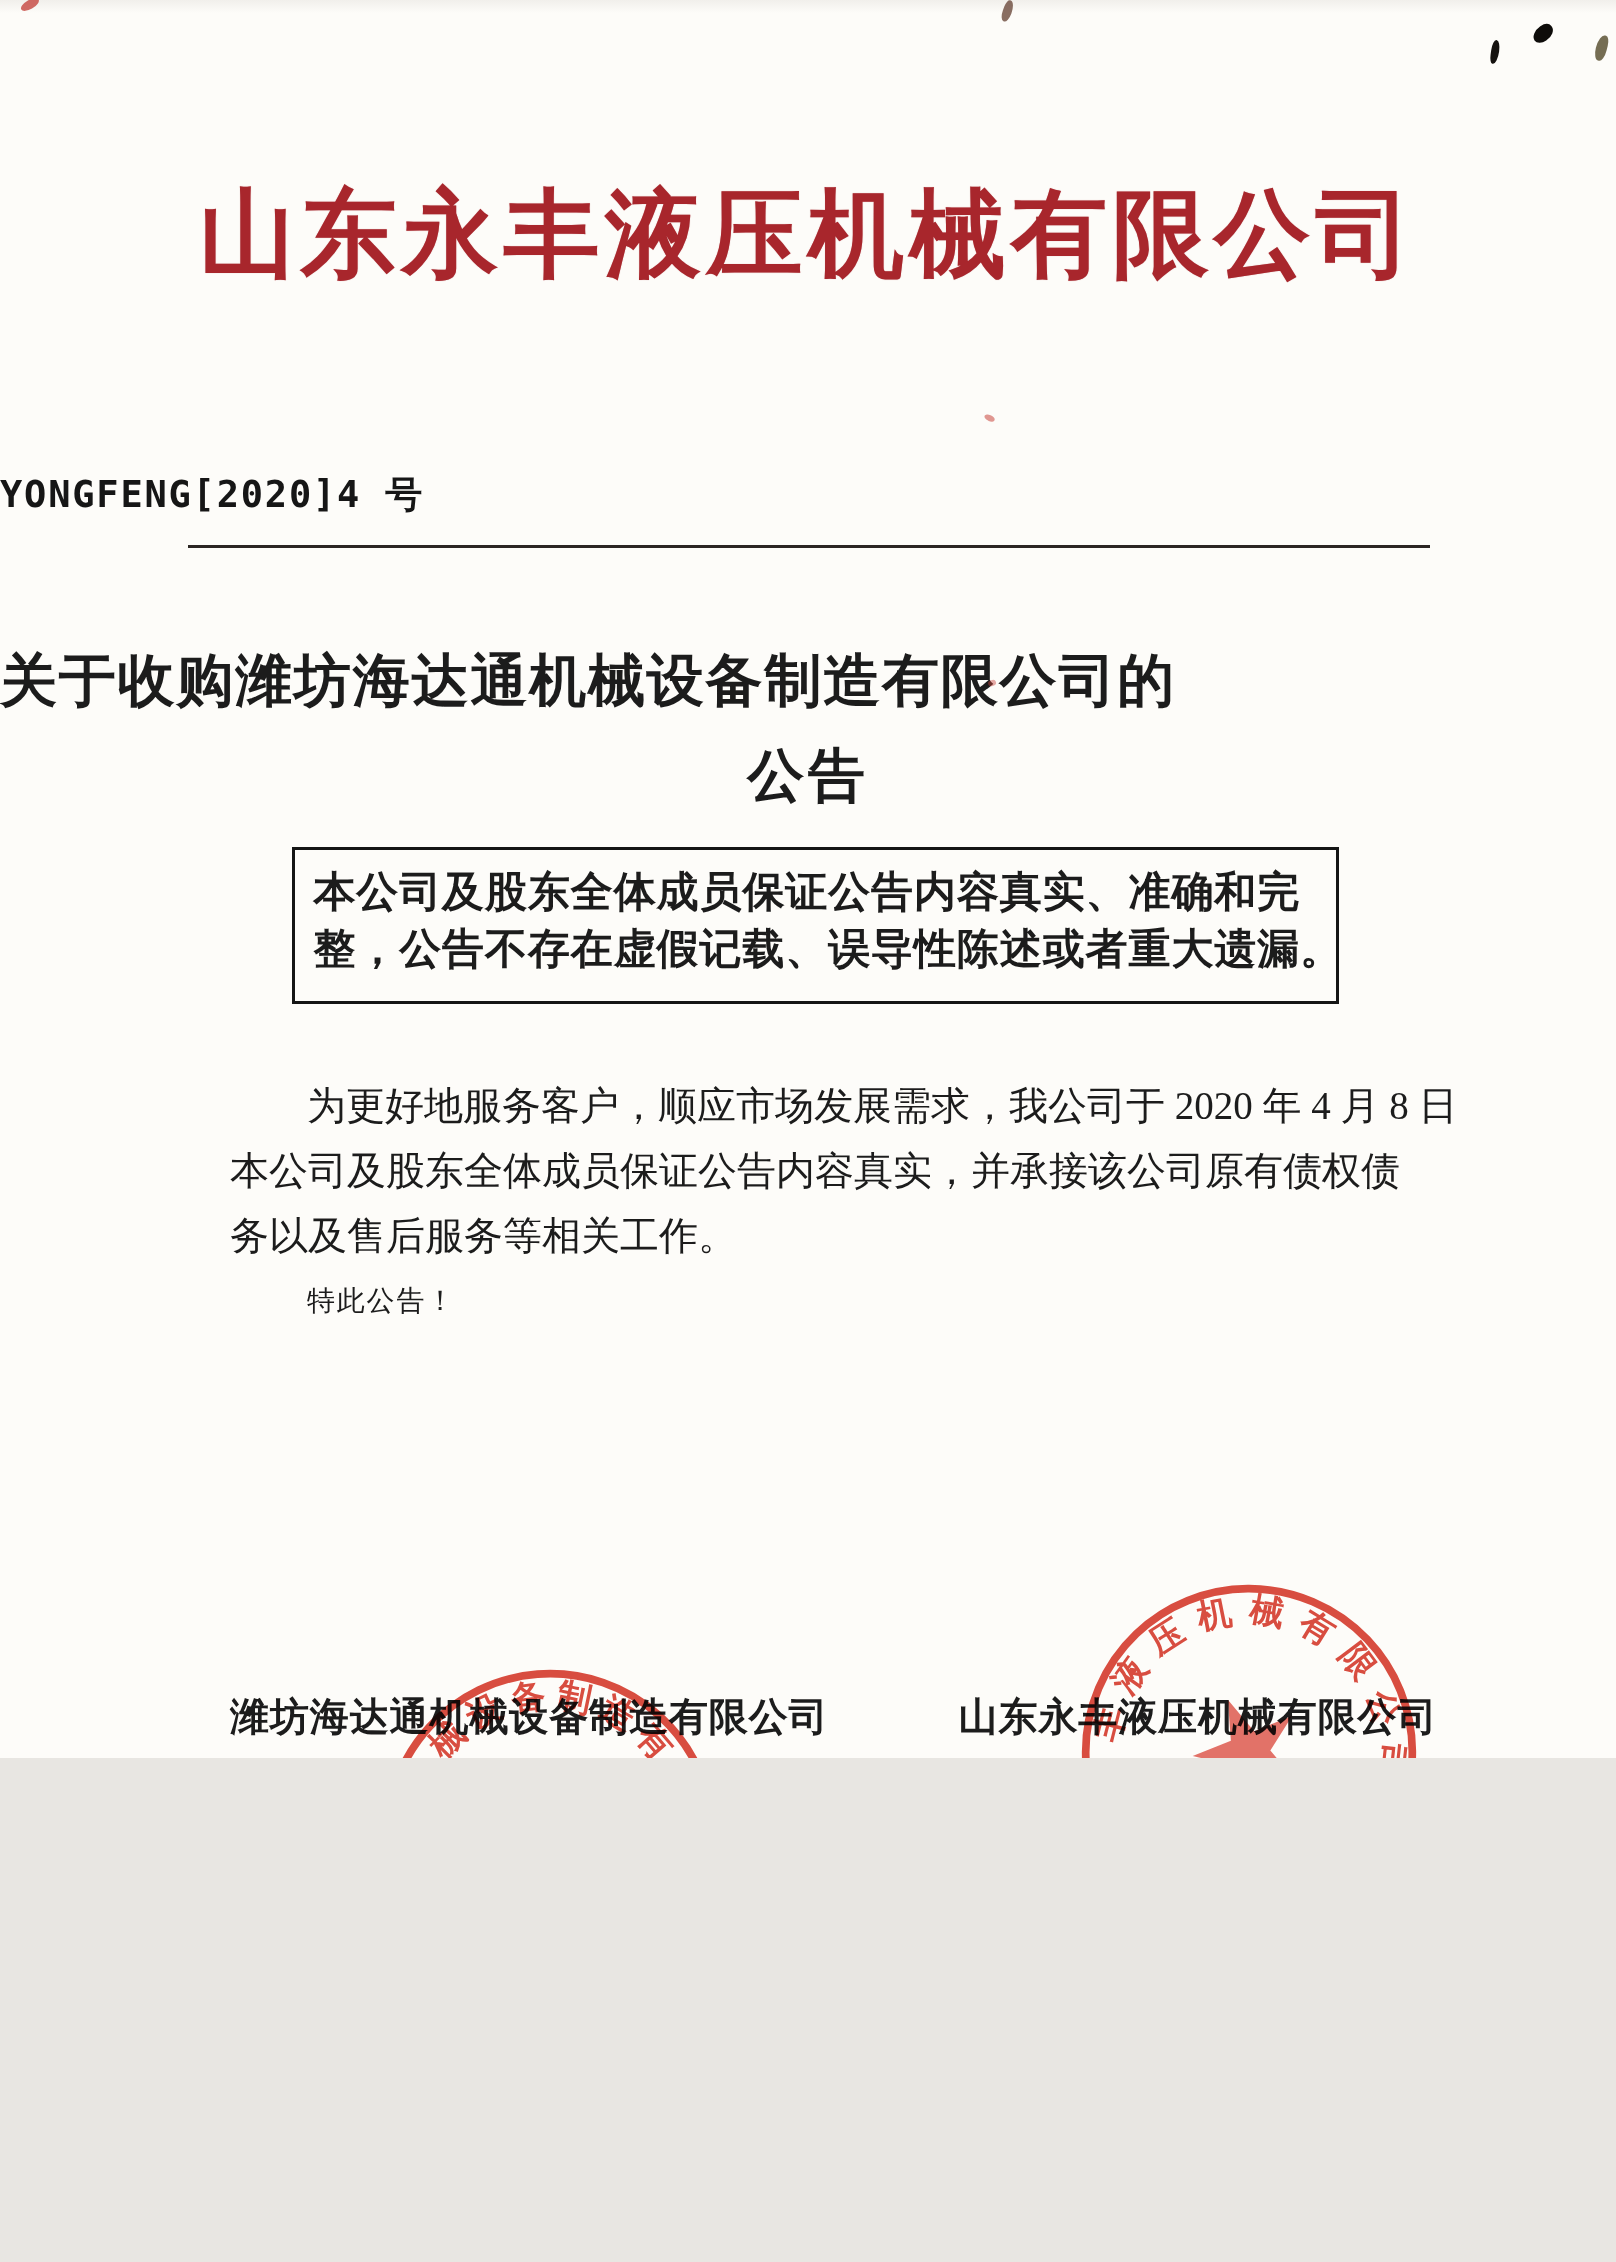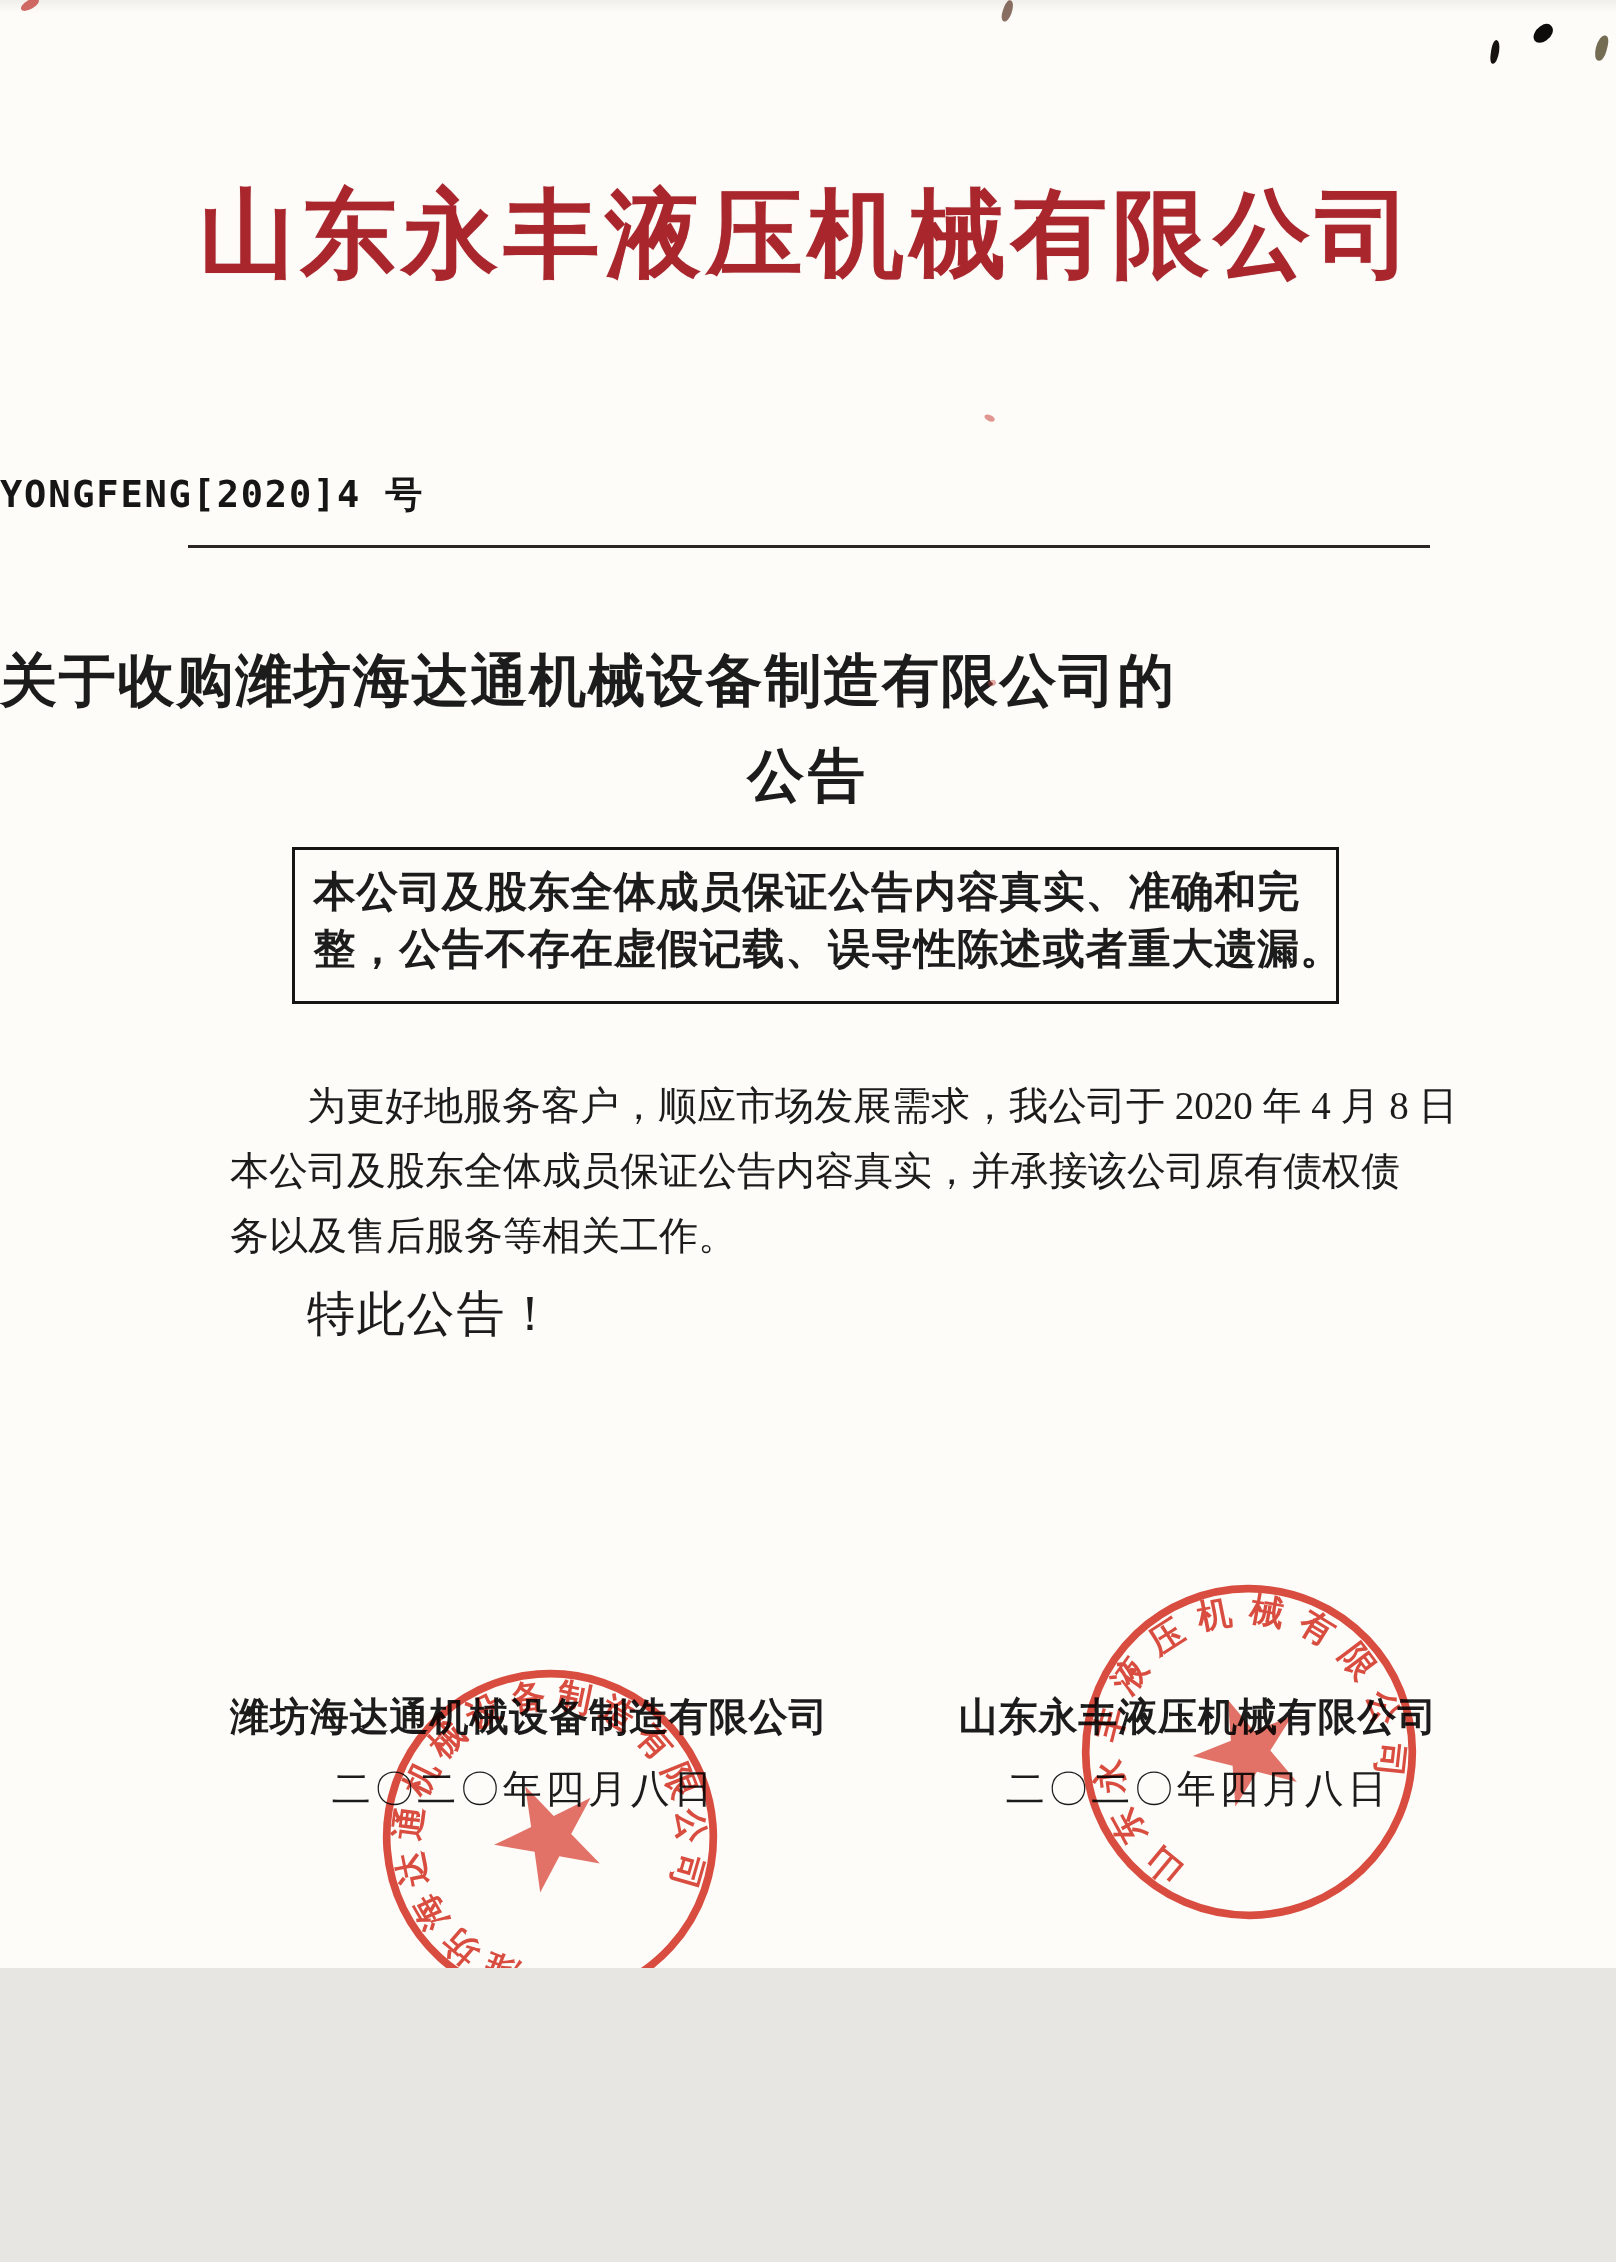--- a/index.html
+++ b/index.html
@@ -5,7 +5,7 @@
   html,body { margin:0; padding:0; background:#e8e6e2; }
   .page {
     position:relative;
-    width:1616px; height:1968px;
+    width:1616px; height:1758px;
     margin:0 auto;
     background:
       linear-gradient(180deg, #f1efeb 0px, #fdfcf9 13px),

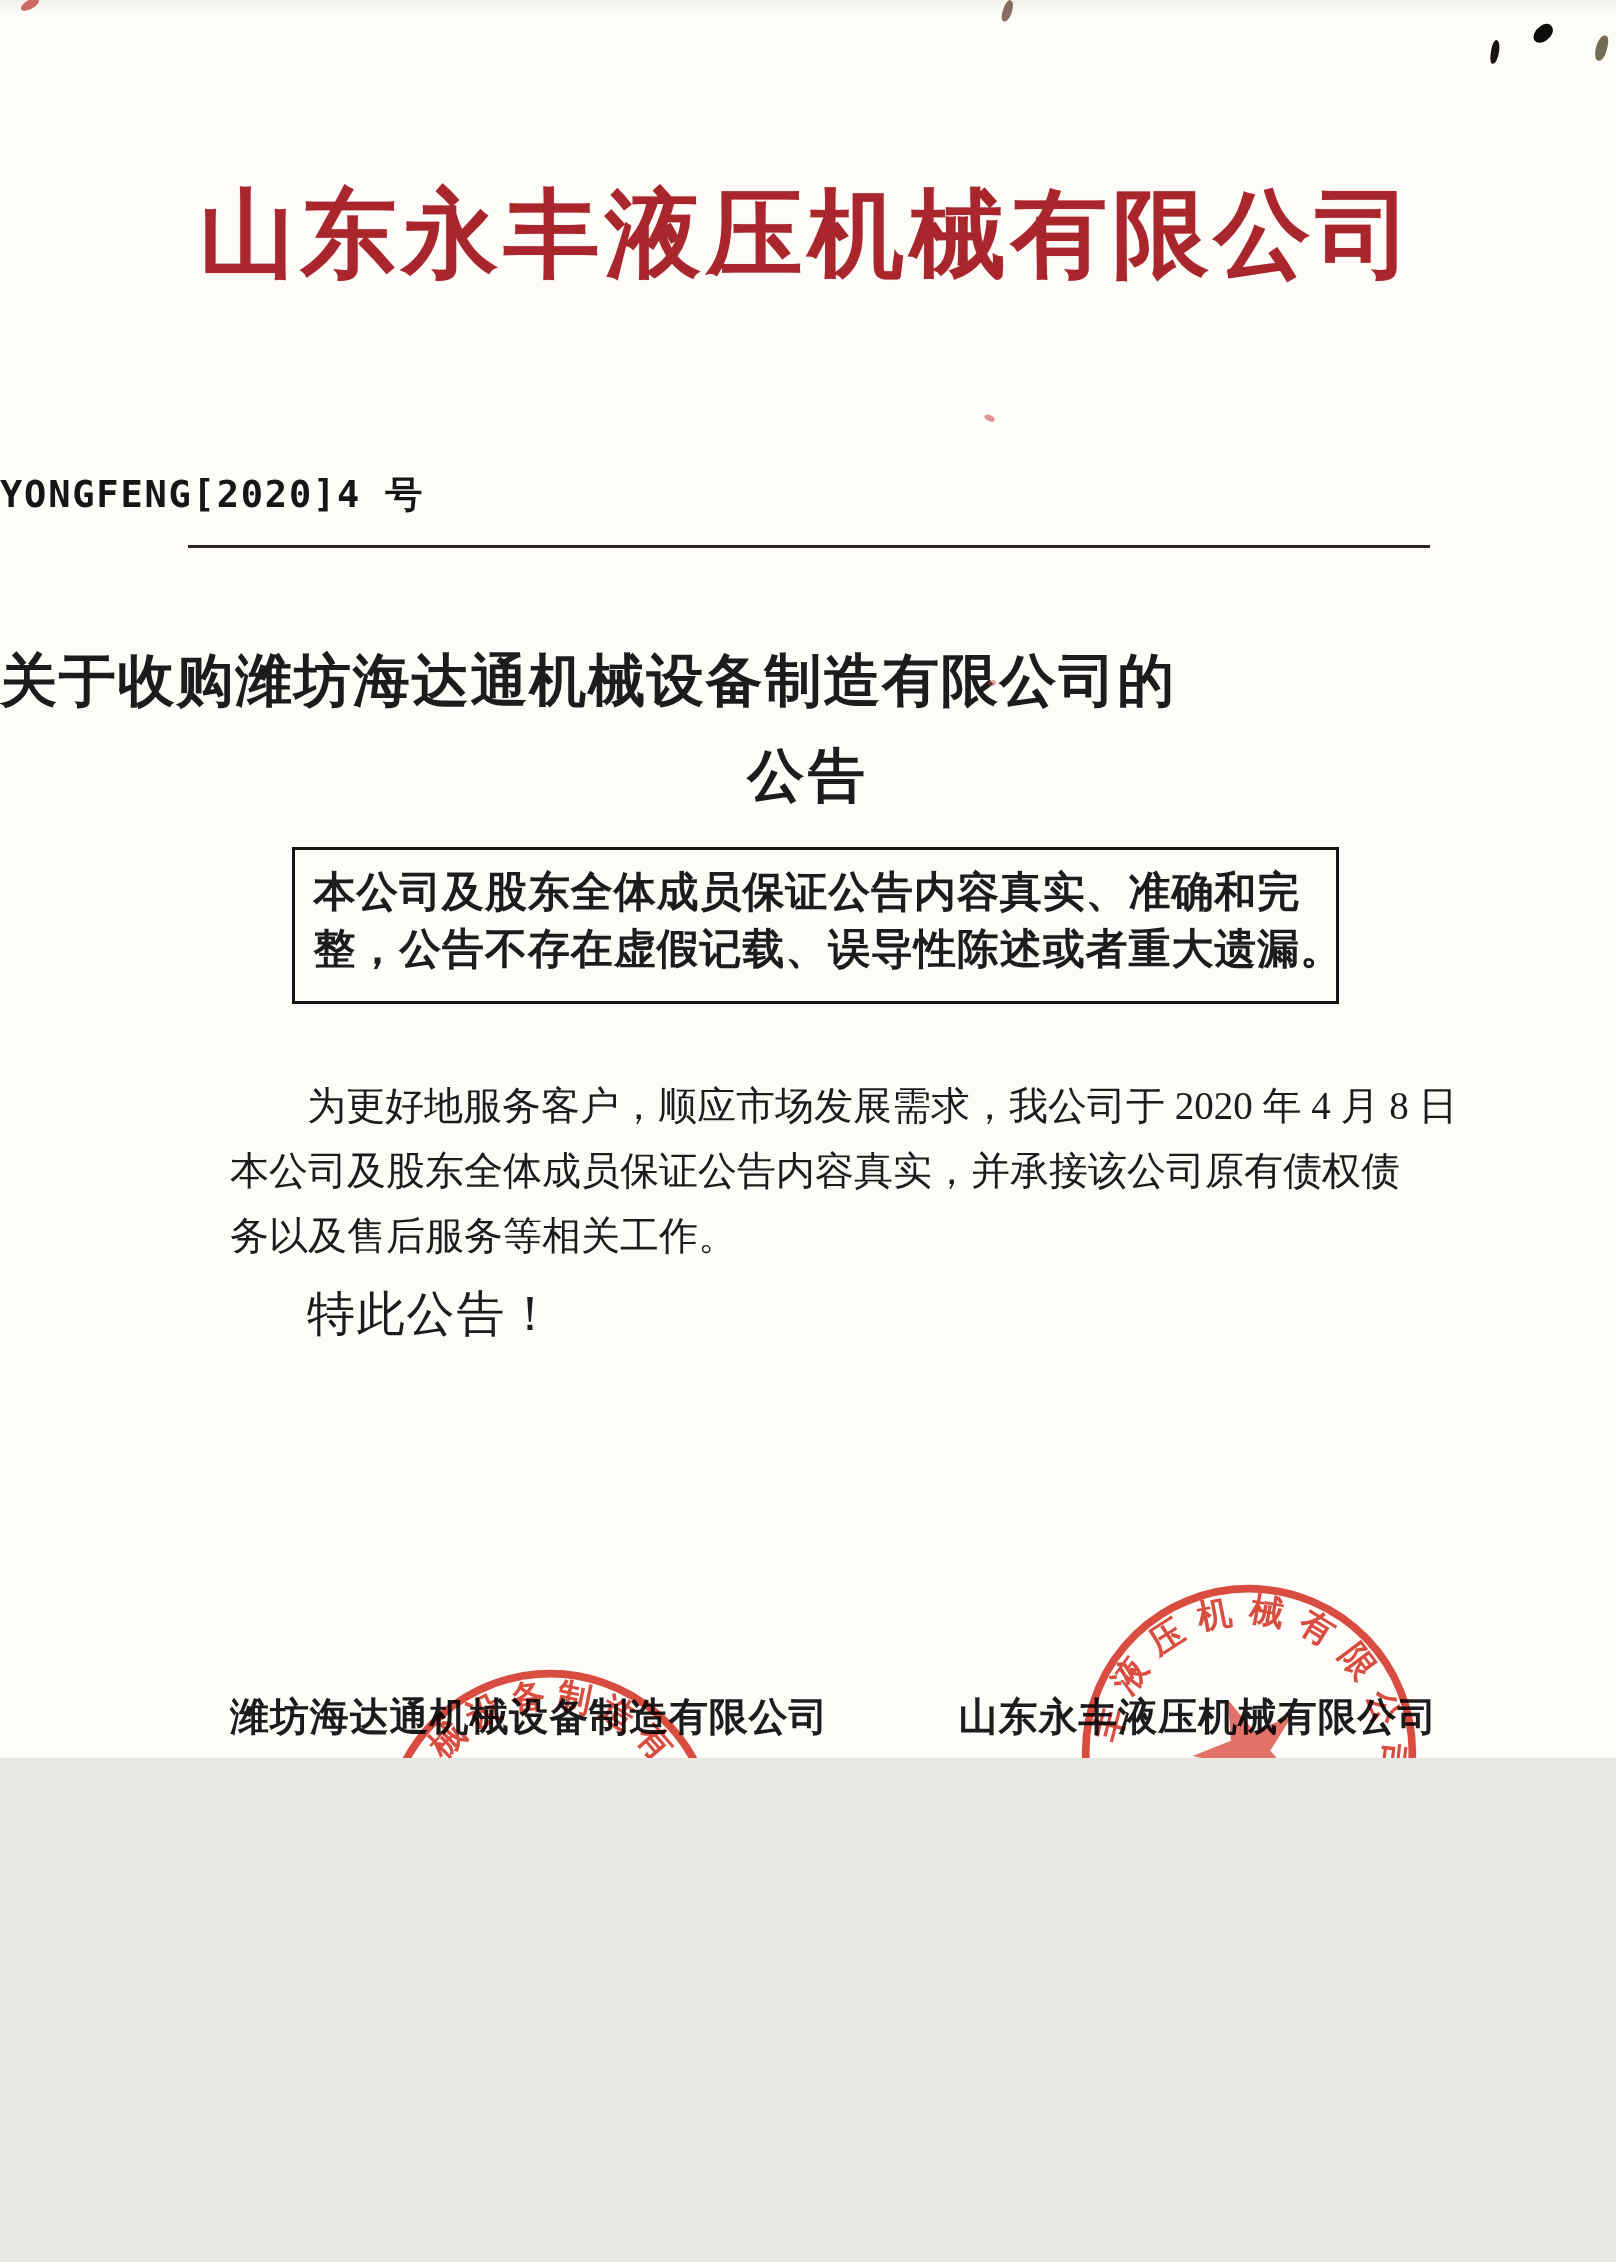--- a/index.html
+++ b/index.html
@@ -68,7 +68,7 @@
   .body-line.indent { text-indent:77px; }
   .hereby {
     position:absolute; top:1282px; left:307px;
-    font-size:48px; font-weight:500; letter-spacing:1.8px;
+    font-size:28px; font-weight:500; letter-spacing:1.8px;
     white-space:nowrap;
   }
 

